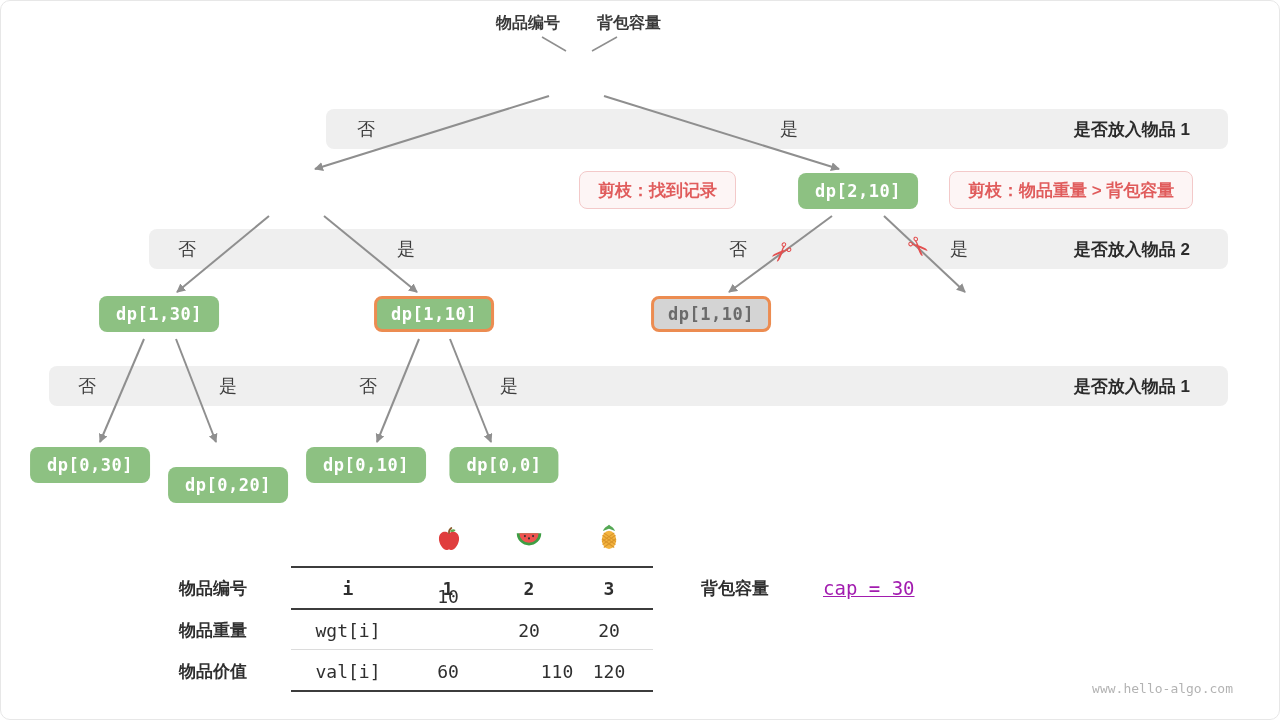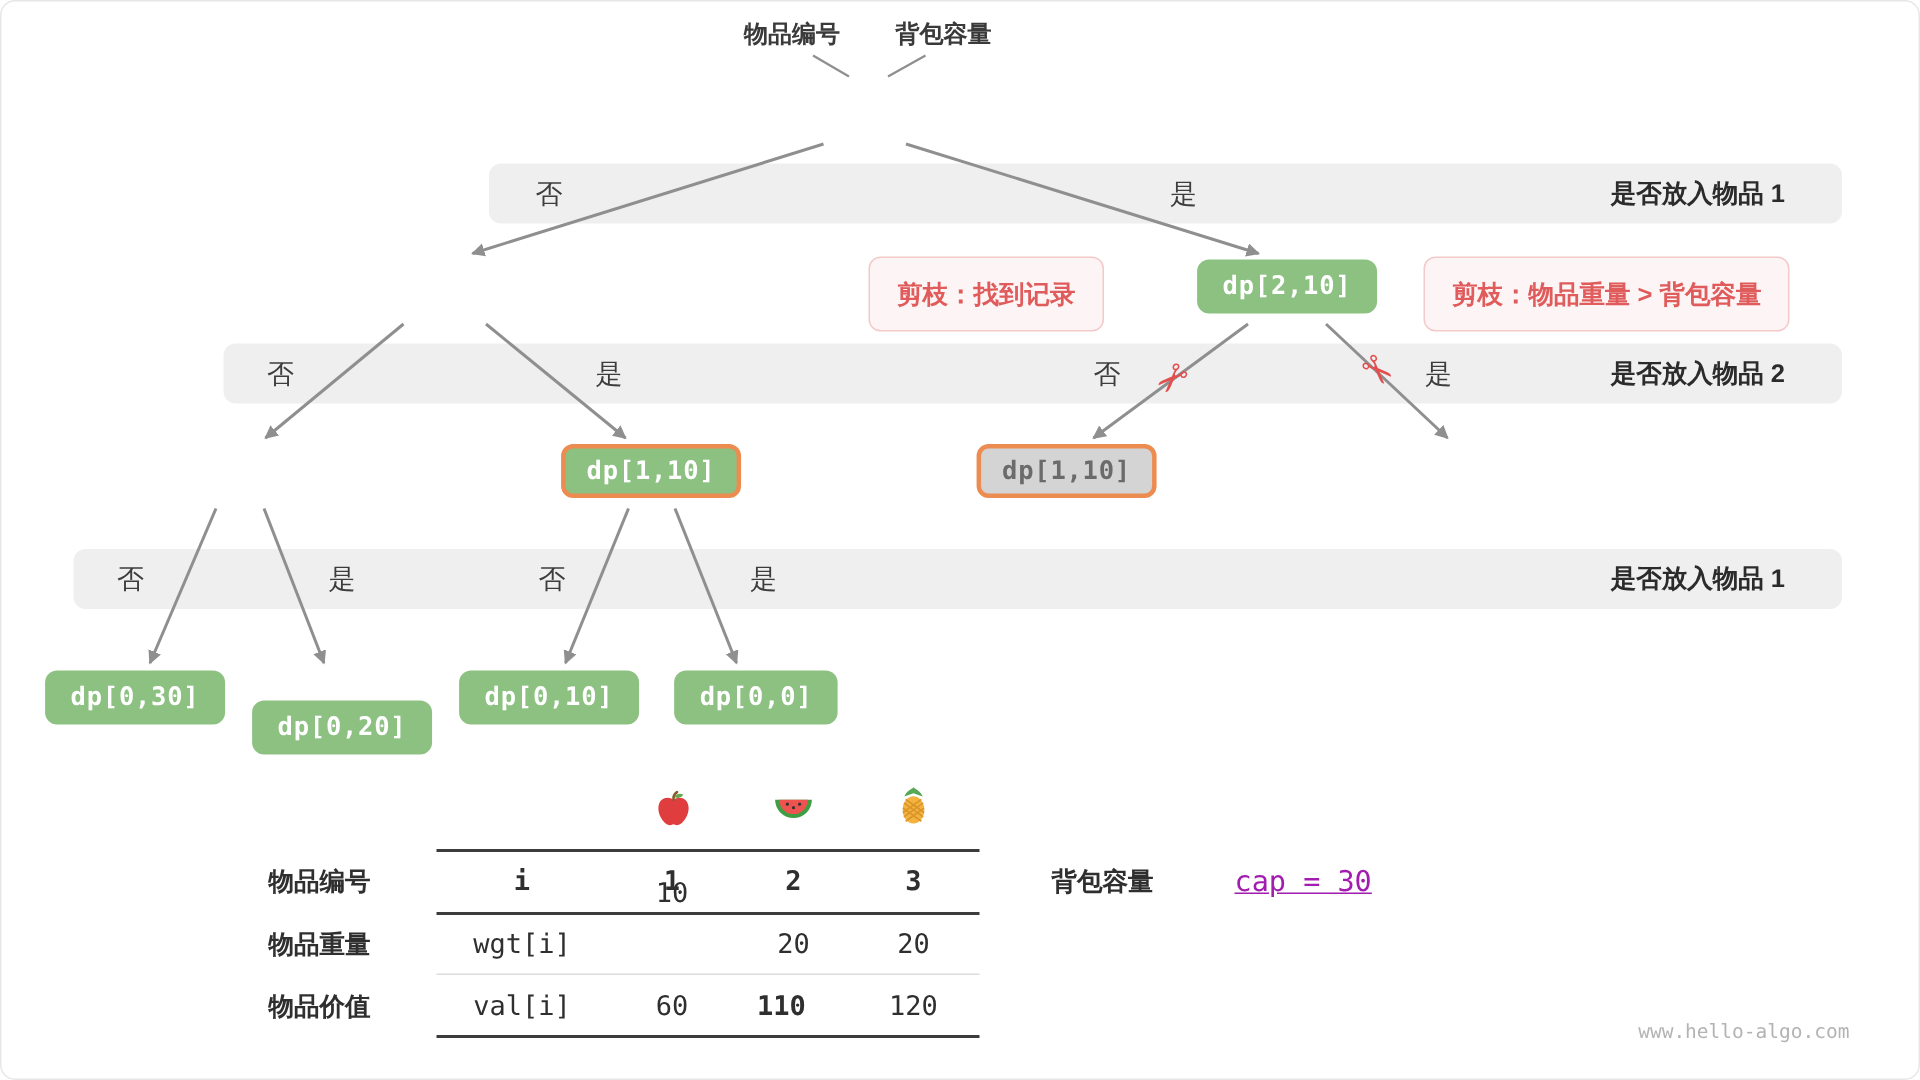--- a/index.html
+++ b/index.html
@@ -26,7 +26,7 @@
   .node.gray  { background:#d4d4d4; color:#6b6b6b; }
   .node.cut   { border:3px solid #ec8c51; padding:5px 14px; }
 
-  .prune { position:absolute; height:50px; display:flex; align-items:center;
+  .prune { position:absolute; height:38px; display:flex; align-items:center;
            padding:0 18px; background:#fdf5f5; border:1px solid #f3c9c9;
            border-radius:8px; color:#e05c5c; font-weight:bold; font-size:17px;
            white-space:nowrap; }

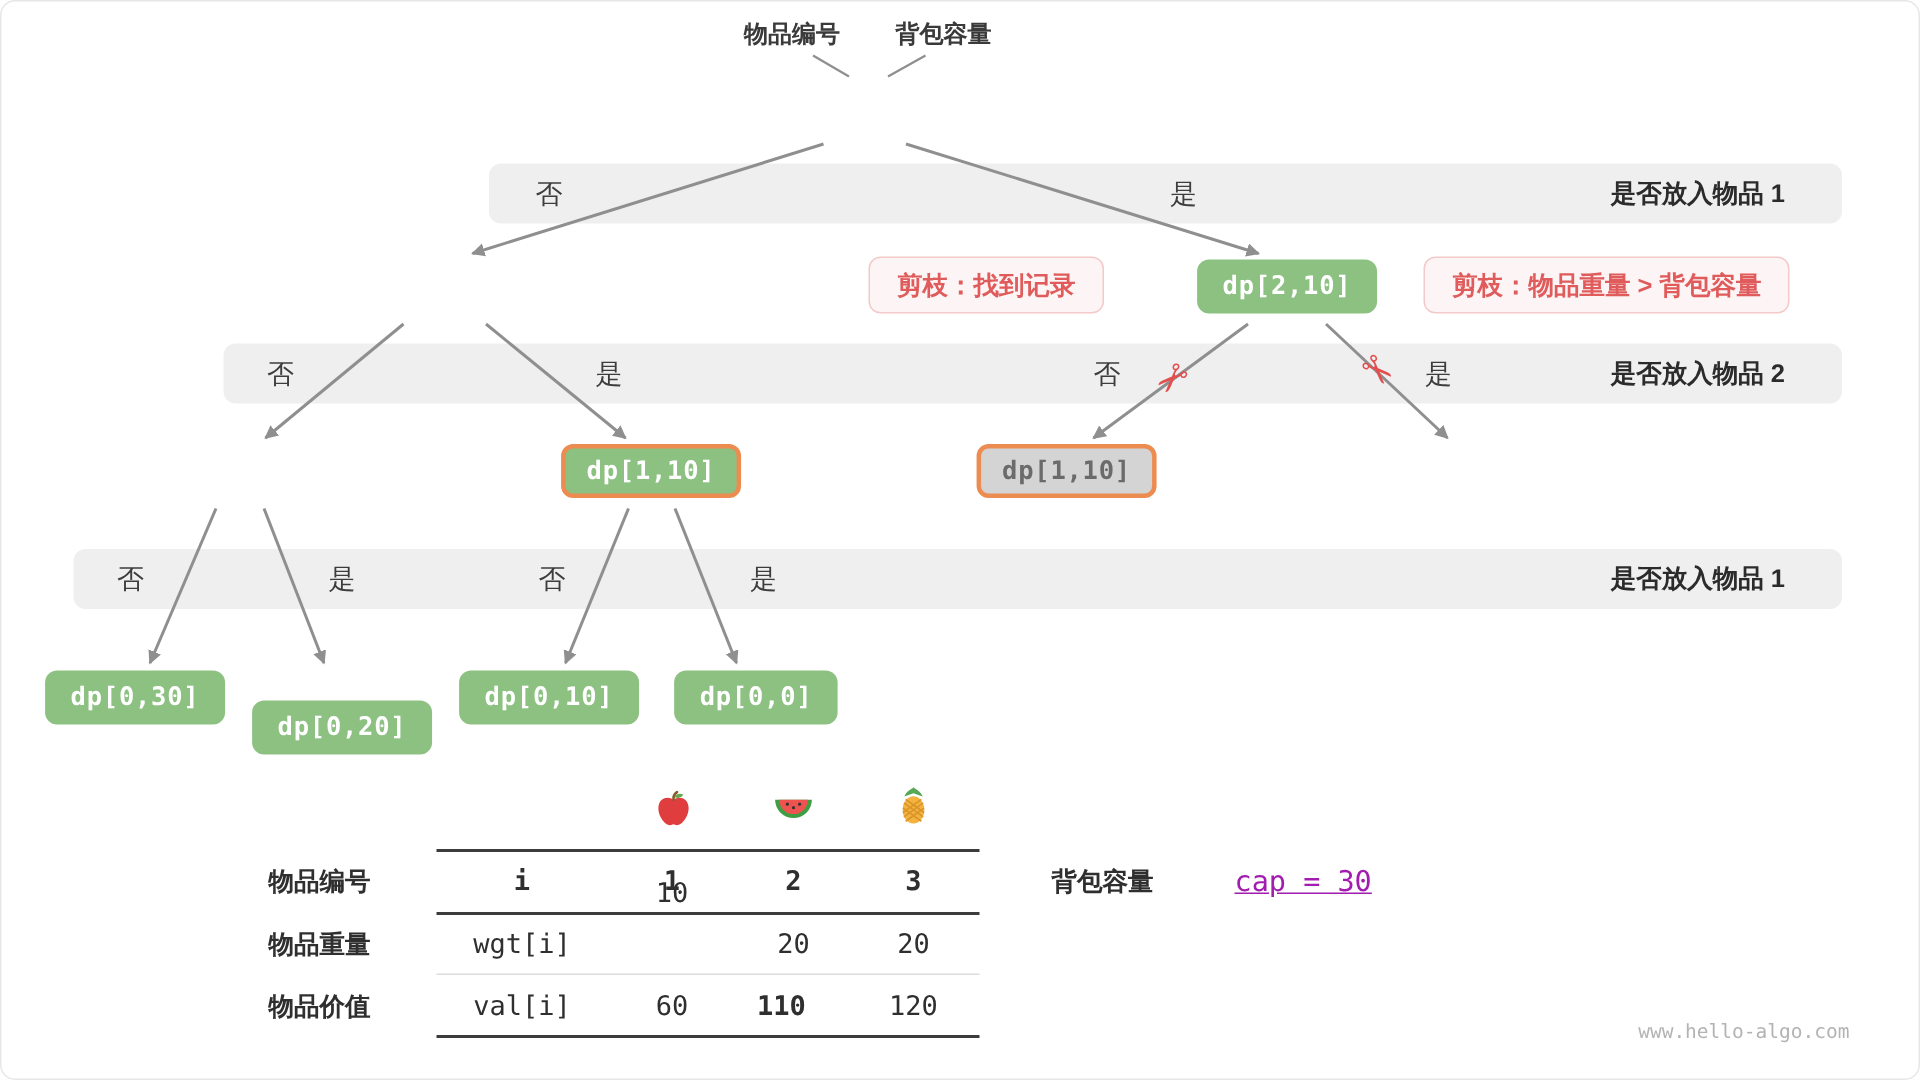--- a/index.html
+++ b/index.html
@@ -113,6 +113,7 @@
 
   <div class="node green" style="left:857px; top:172px;">dp[2,10]</div>
 
+  <div class="node green" style="left:158px; top:295px;">dp[1,30]</div>
   <div class="node green cut" style="left:433px; top:295px;">dp[1,10]</div>
   <div class="node gray cut" style="left:710px; top:295px;">dp[1,10]</div>
 

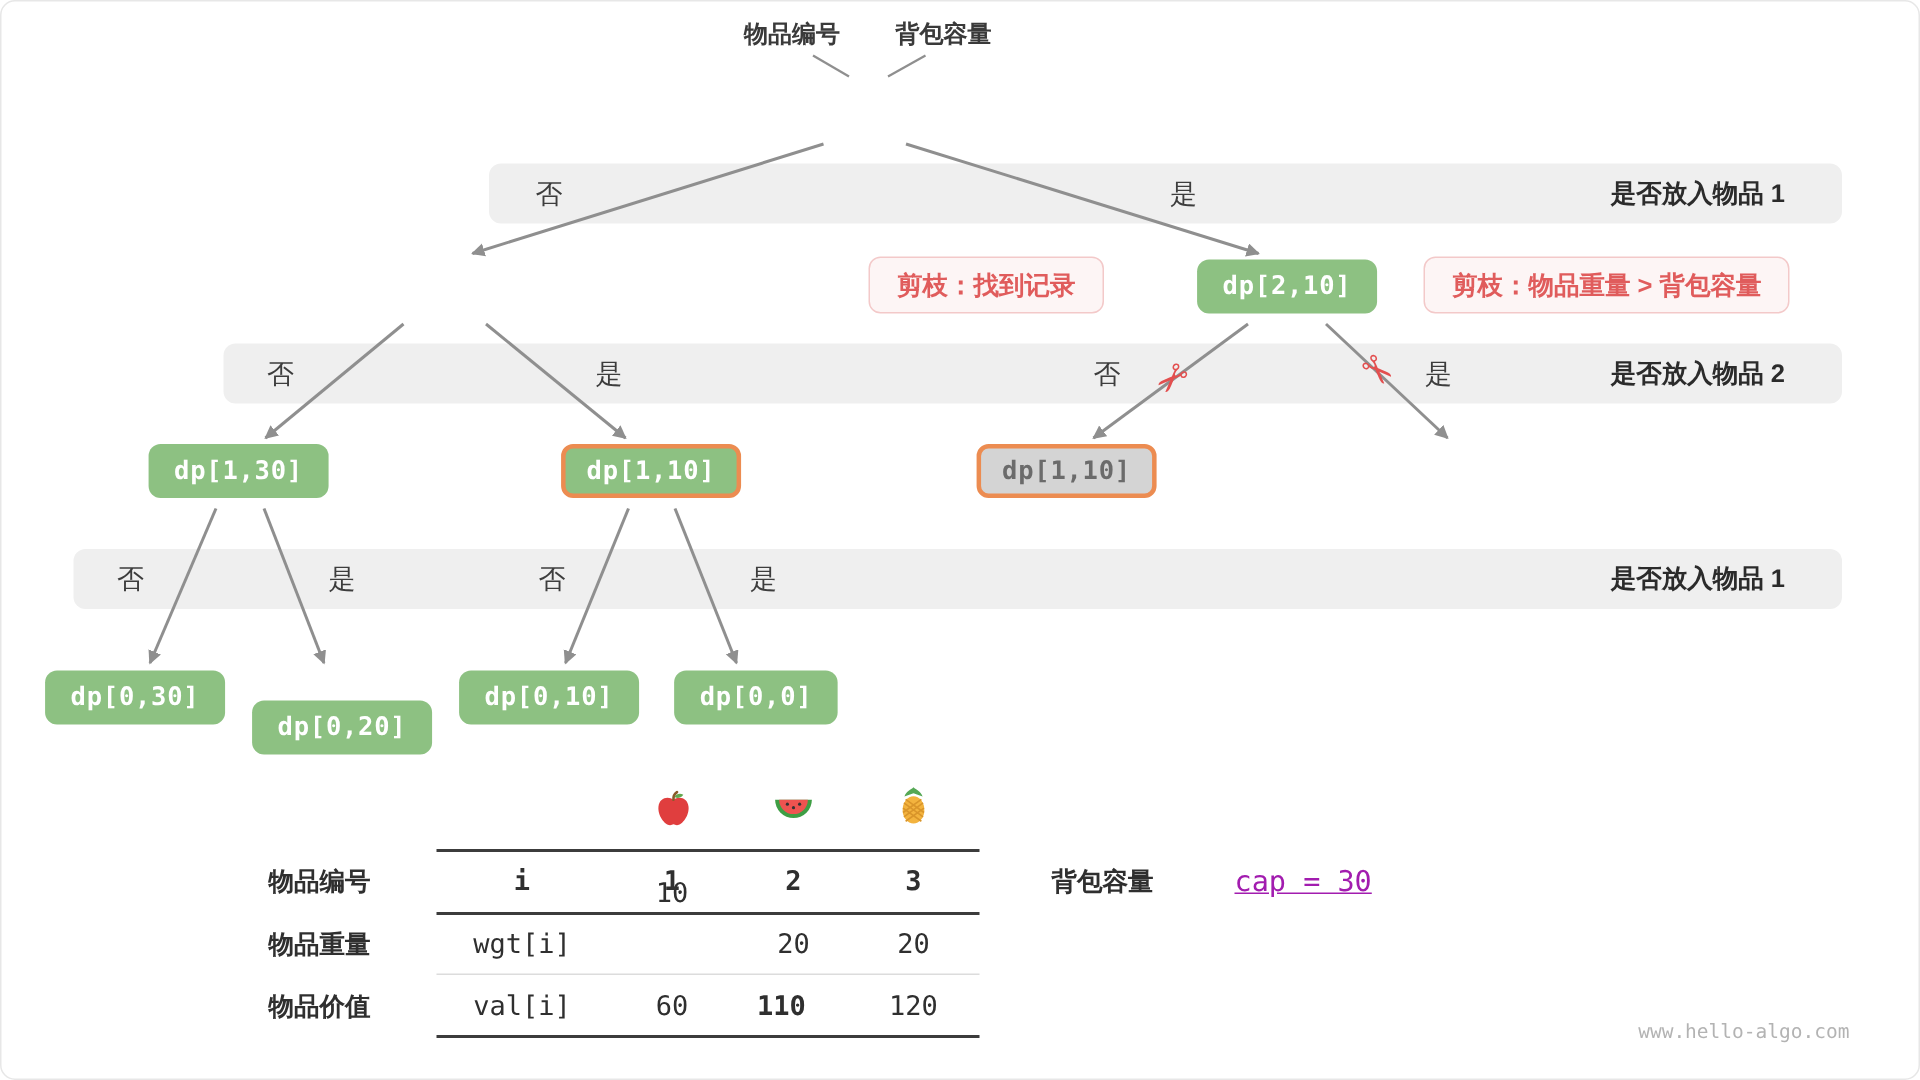--- a/index.html
+++ b/index.html
@@ -174,7 +174,7 @@
   <div class="t-label" style="top:670px;">物品价值</div>
   <div class="t-cell" style="left:347px; top:670px;">val[i]</div>
   <div class="t-cell" style="left:447px; top:670px;">60</div>
-  <div class="t-cell" style="left:520px; top:670px;font-weight:bold;">110</div>
+  <div class="t-cell" style="left:556px; top:670px;">110</div>
   <div class="t-cell" style="left:608px; top:670px;">120</div>
 
   <div class="cap-label" style="left:700px; top:587px;">背包容量</div>

